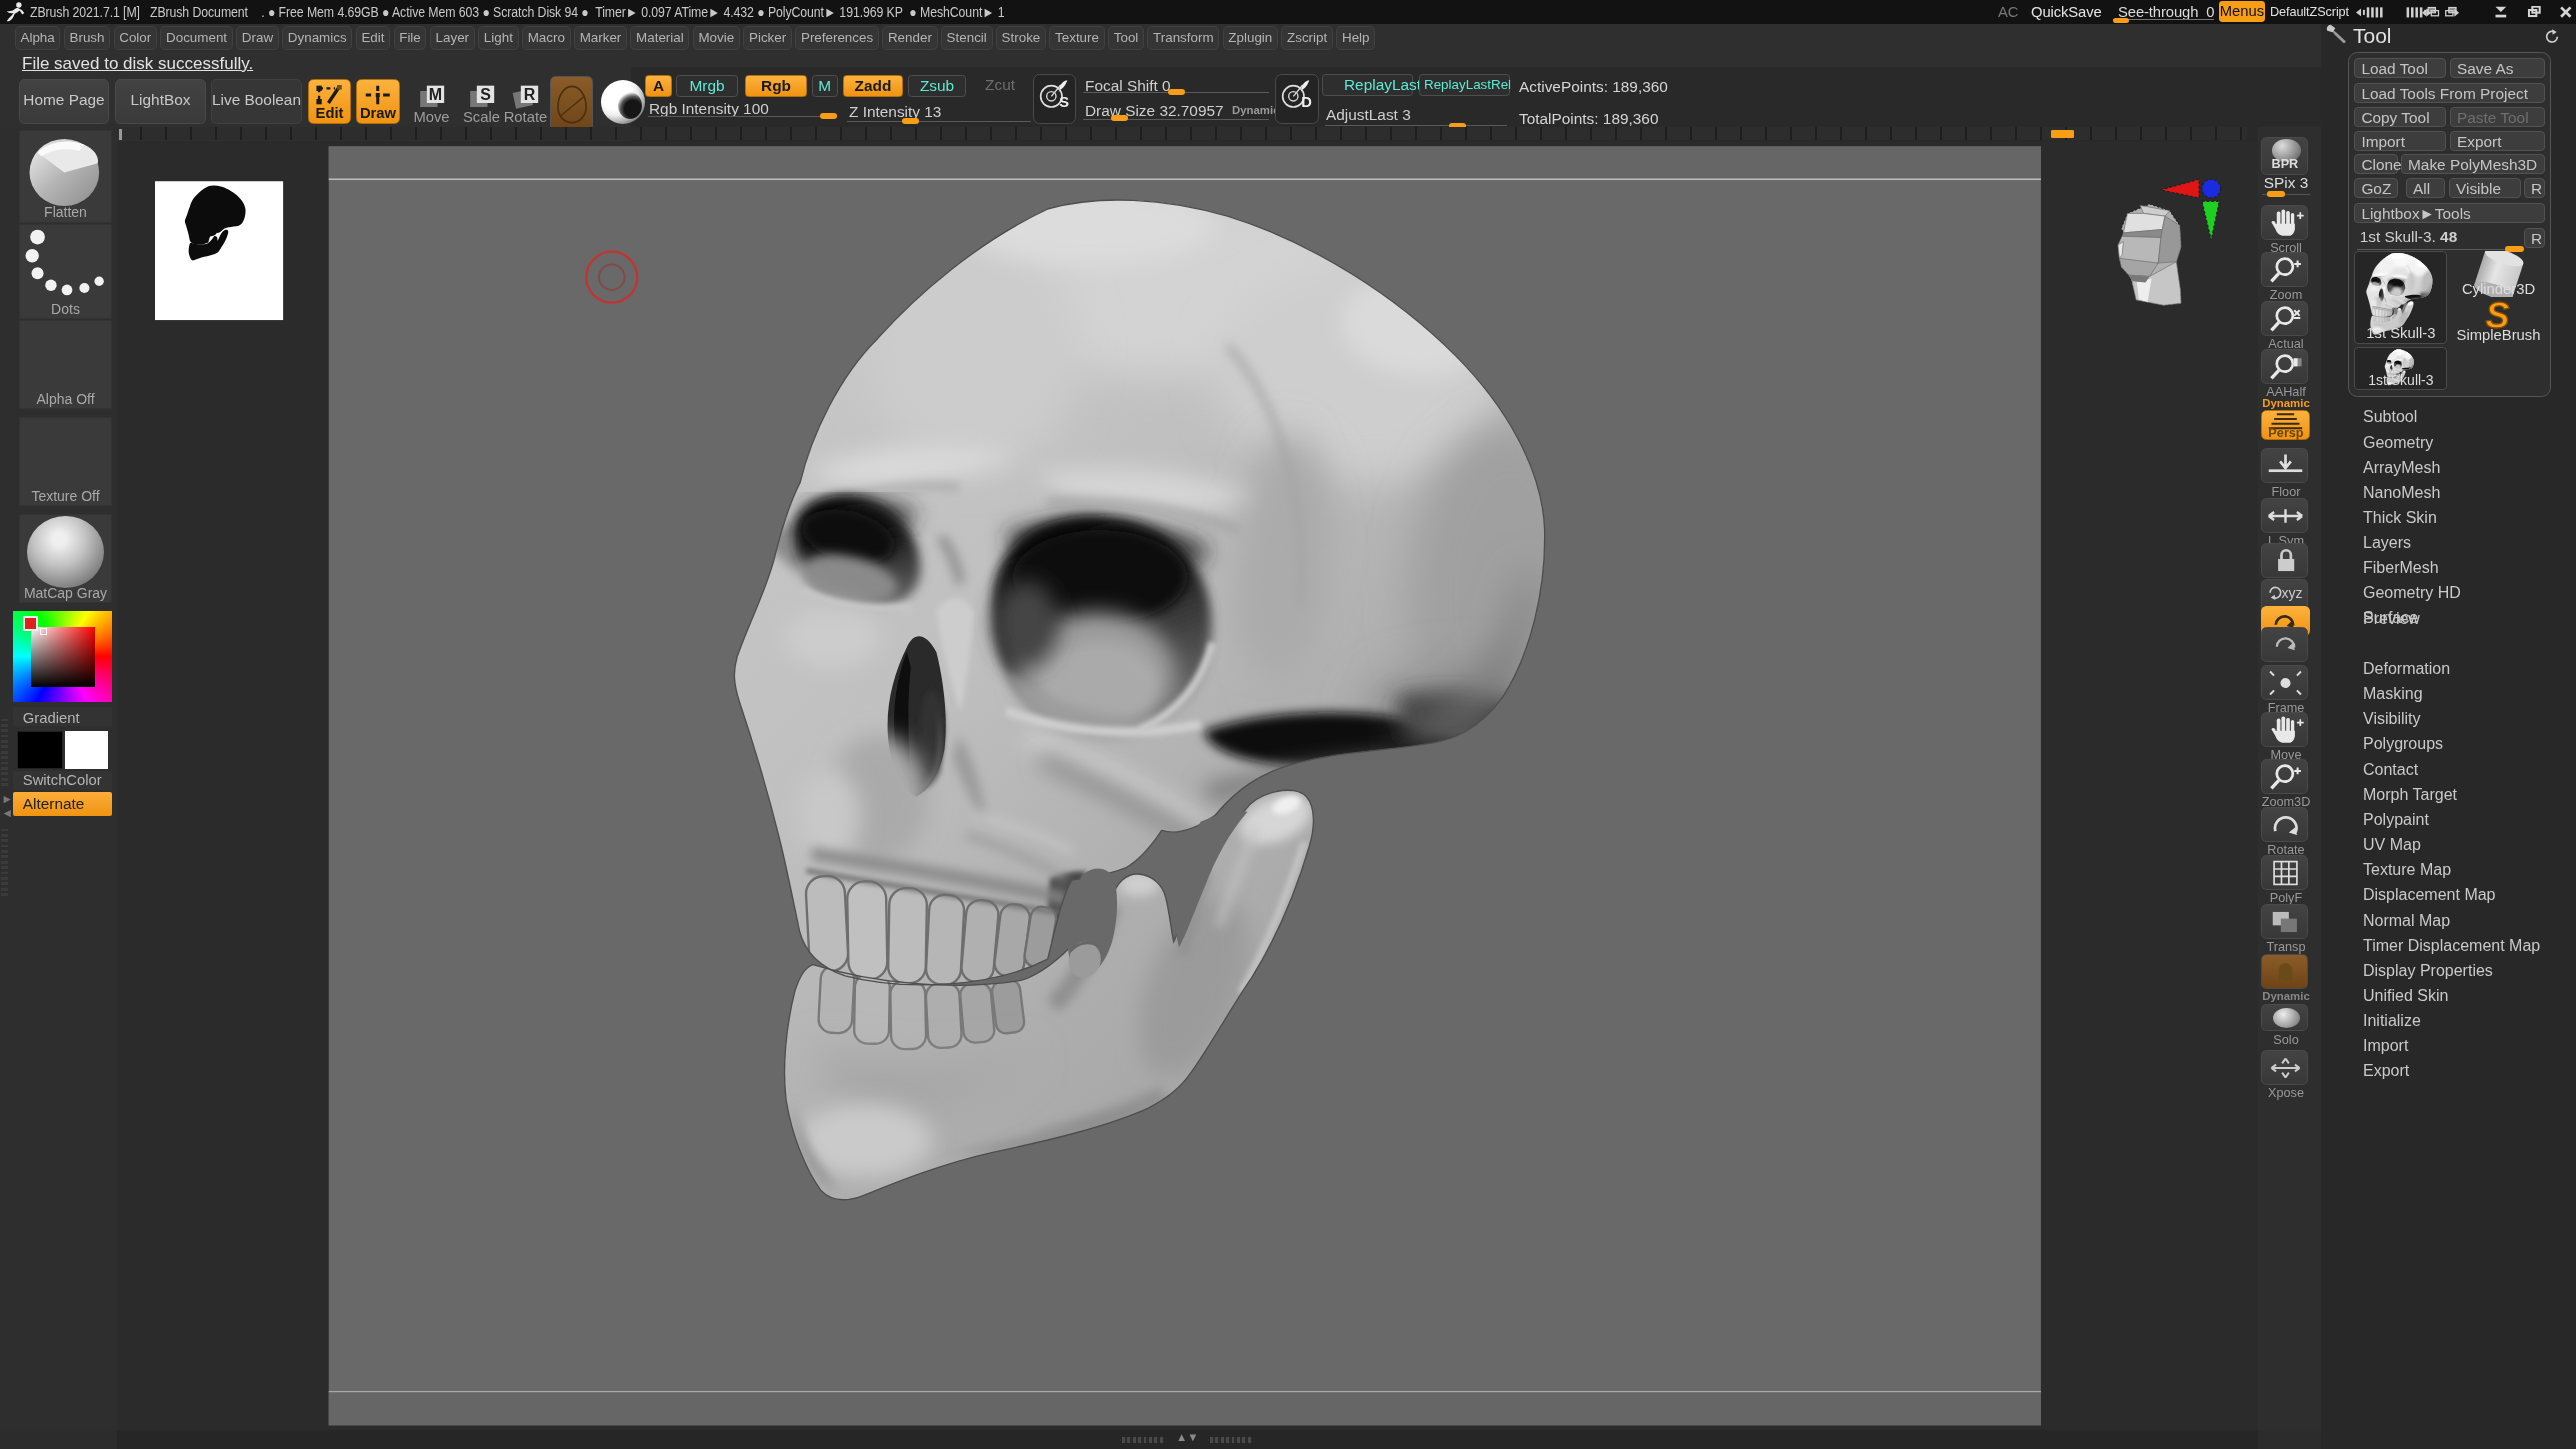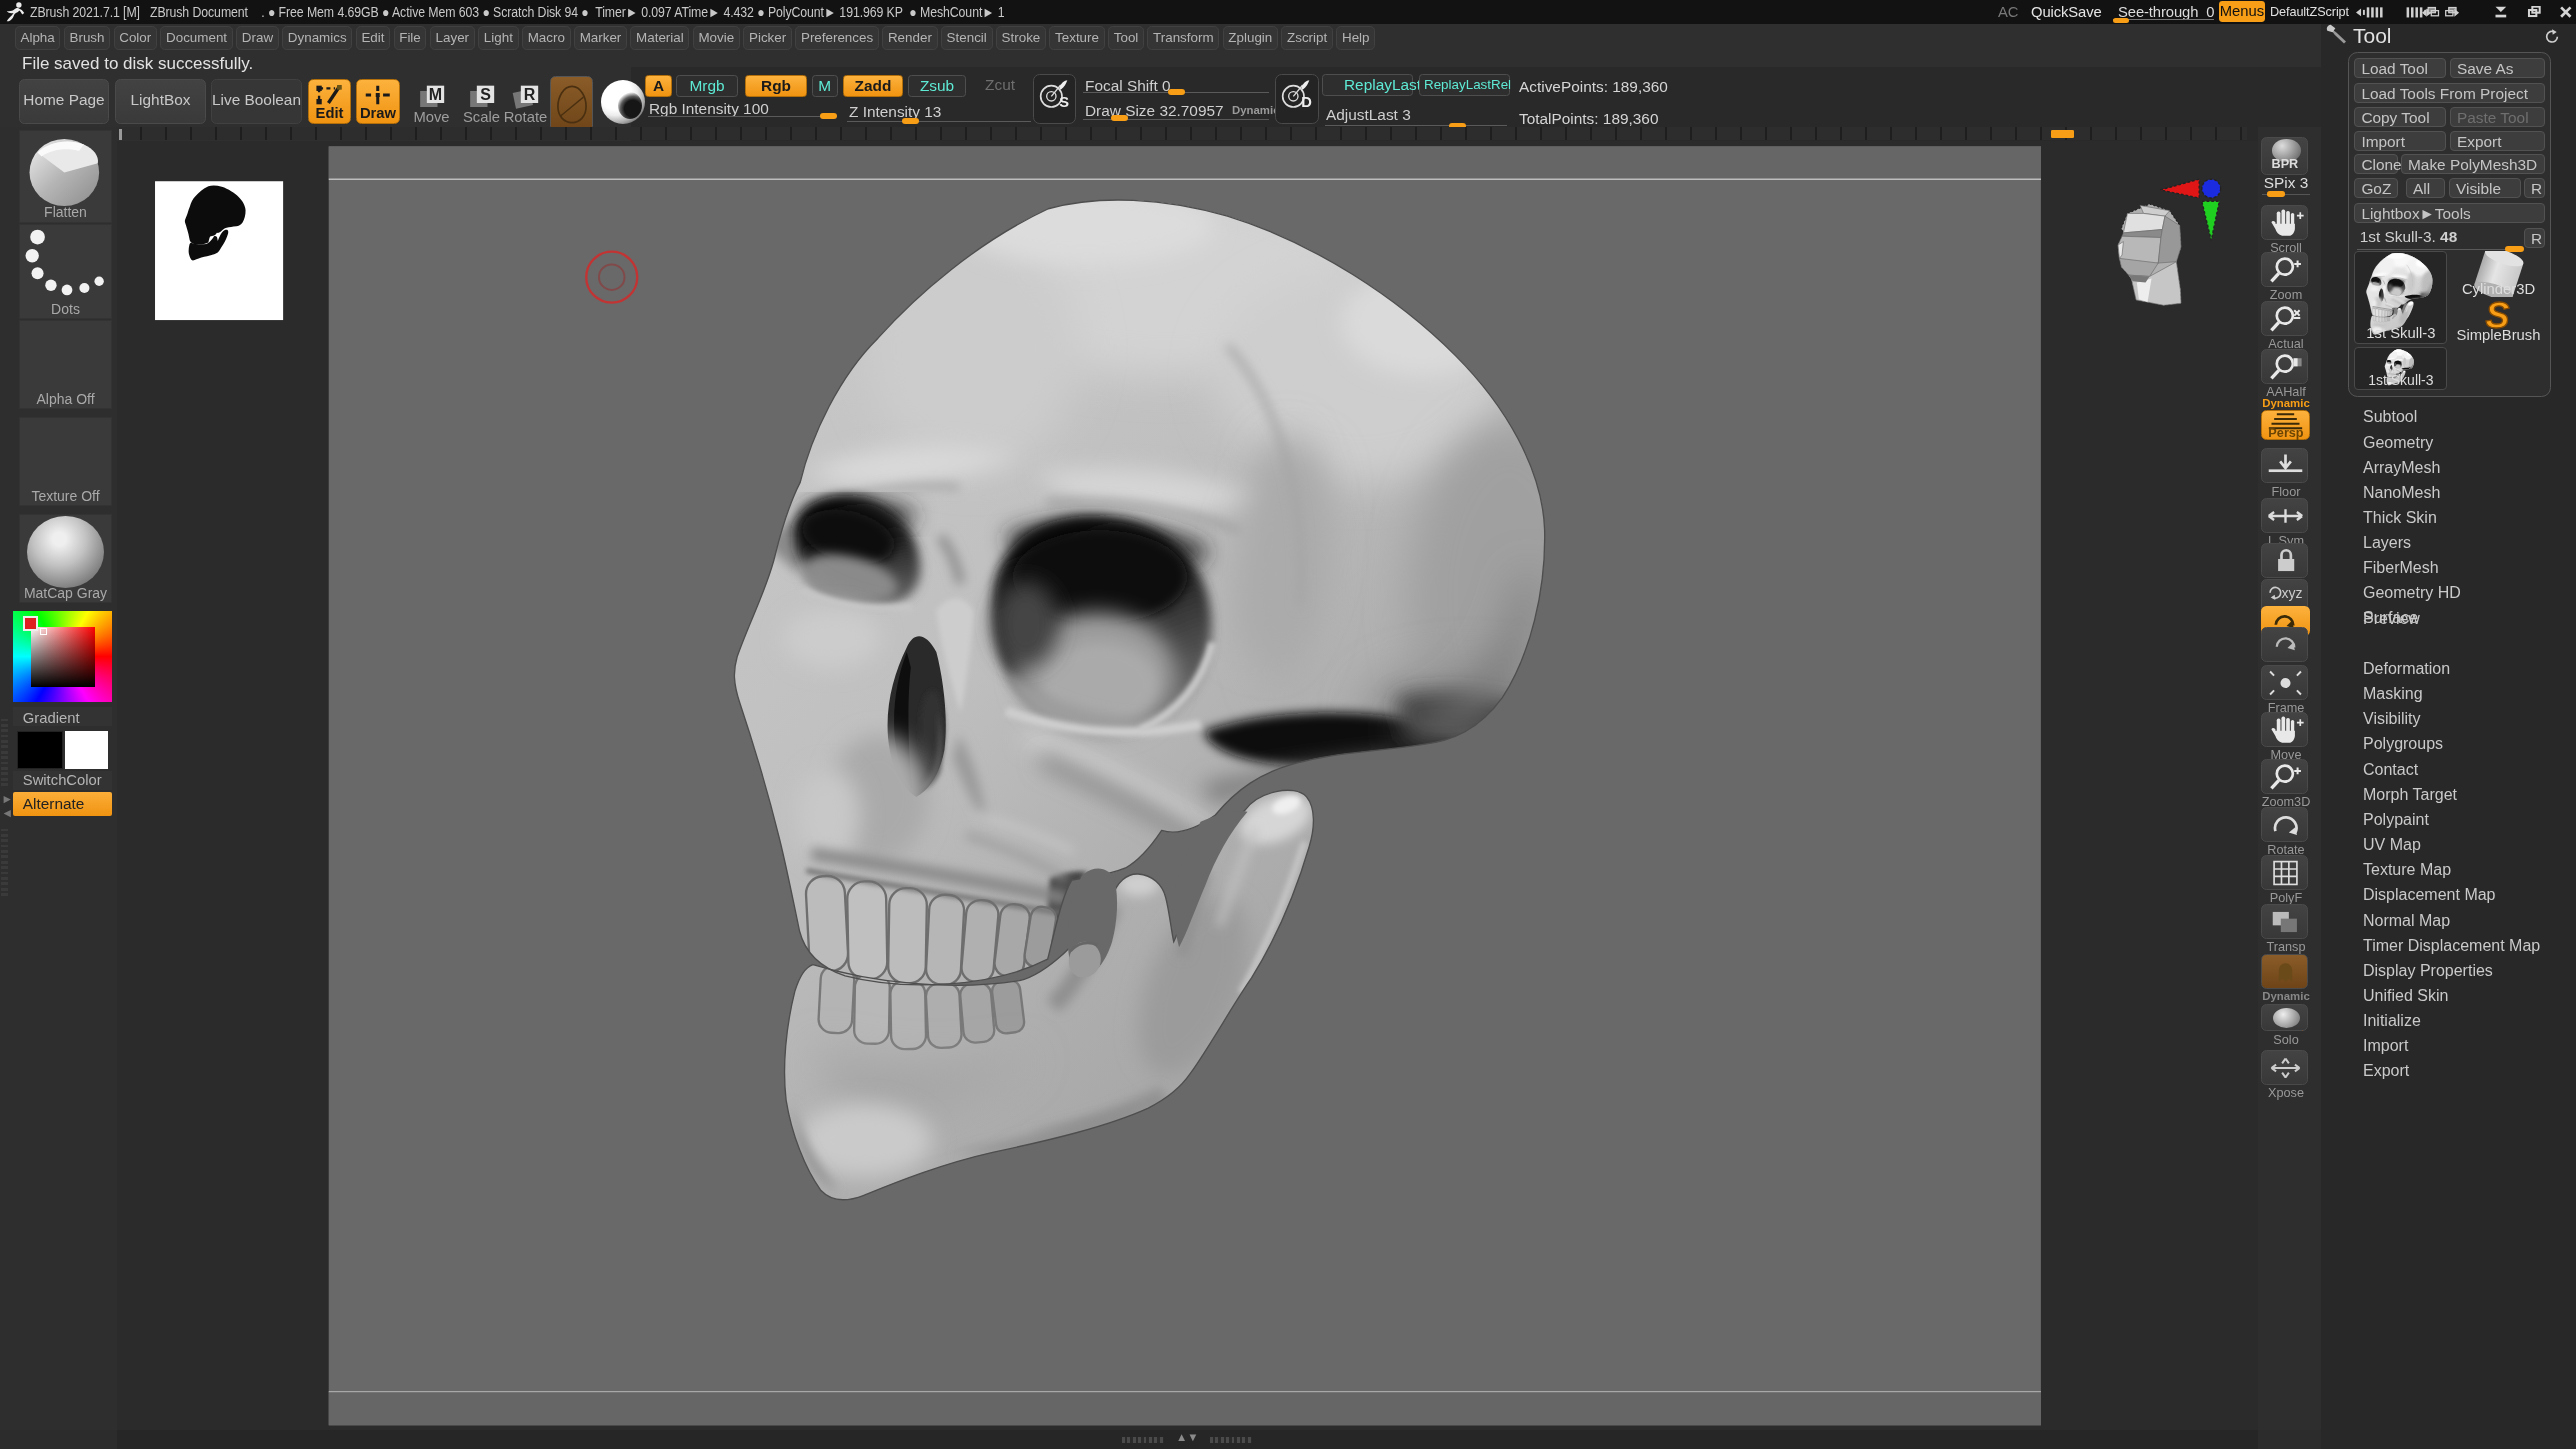--- a/index.html
+++ b/index.html
@@ -15,7 +15,7 @@
   #menubar { position:absolute; left:14.8px; top:2px; height:28px; white-space:nowrap; }
   .mi { display:inline-block; font-size:13.4px; color:#b4b4b4; background:#353535;
         border:0.7px solid #414141; border-radius:4.7px; padding:3.4px 4.7px 4px; margin-right:3.4px; }
-  #savedmsg { position:absolute; left:22px; top:29.5px; font-size:17px; color:#e2e2e2; }
+  #savedmsg { position:absolute; left:22px; top:29.5px; font-size:17px; color:#e2e2e2;text-decoration:underline; }
   #toolbarDark { position:absolute; left:631px; top:43px; width:1945px; height:74px; background:#292929; }
   .tbtn { position:absolute; top:55px; white-space:nowrap; height:45px; background:linear-gradient(#424242,#3a3a3a);
           border:0.7px solid #4a4a4a; border-radius:5.4px; color:#c8c8c8; font-size:15.4px;

